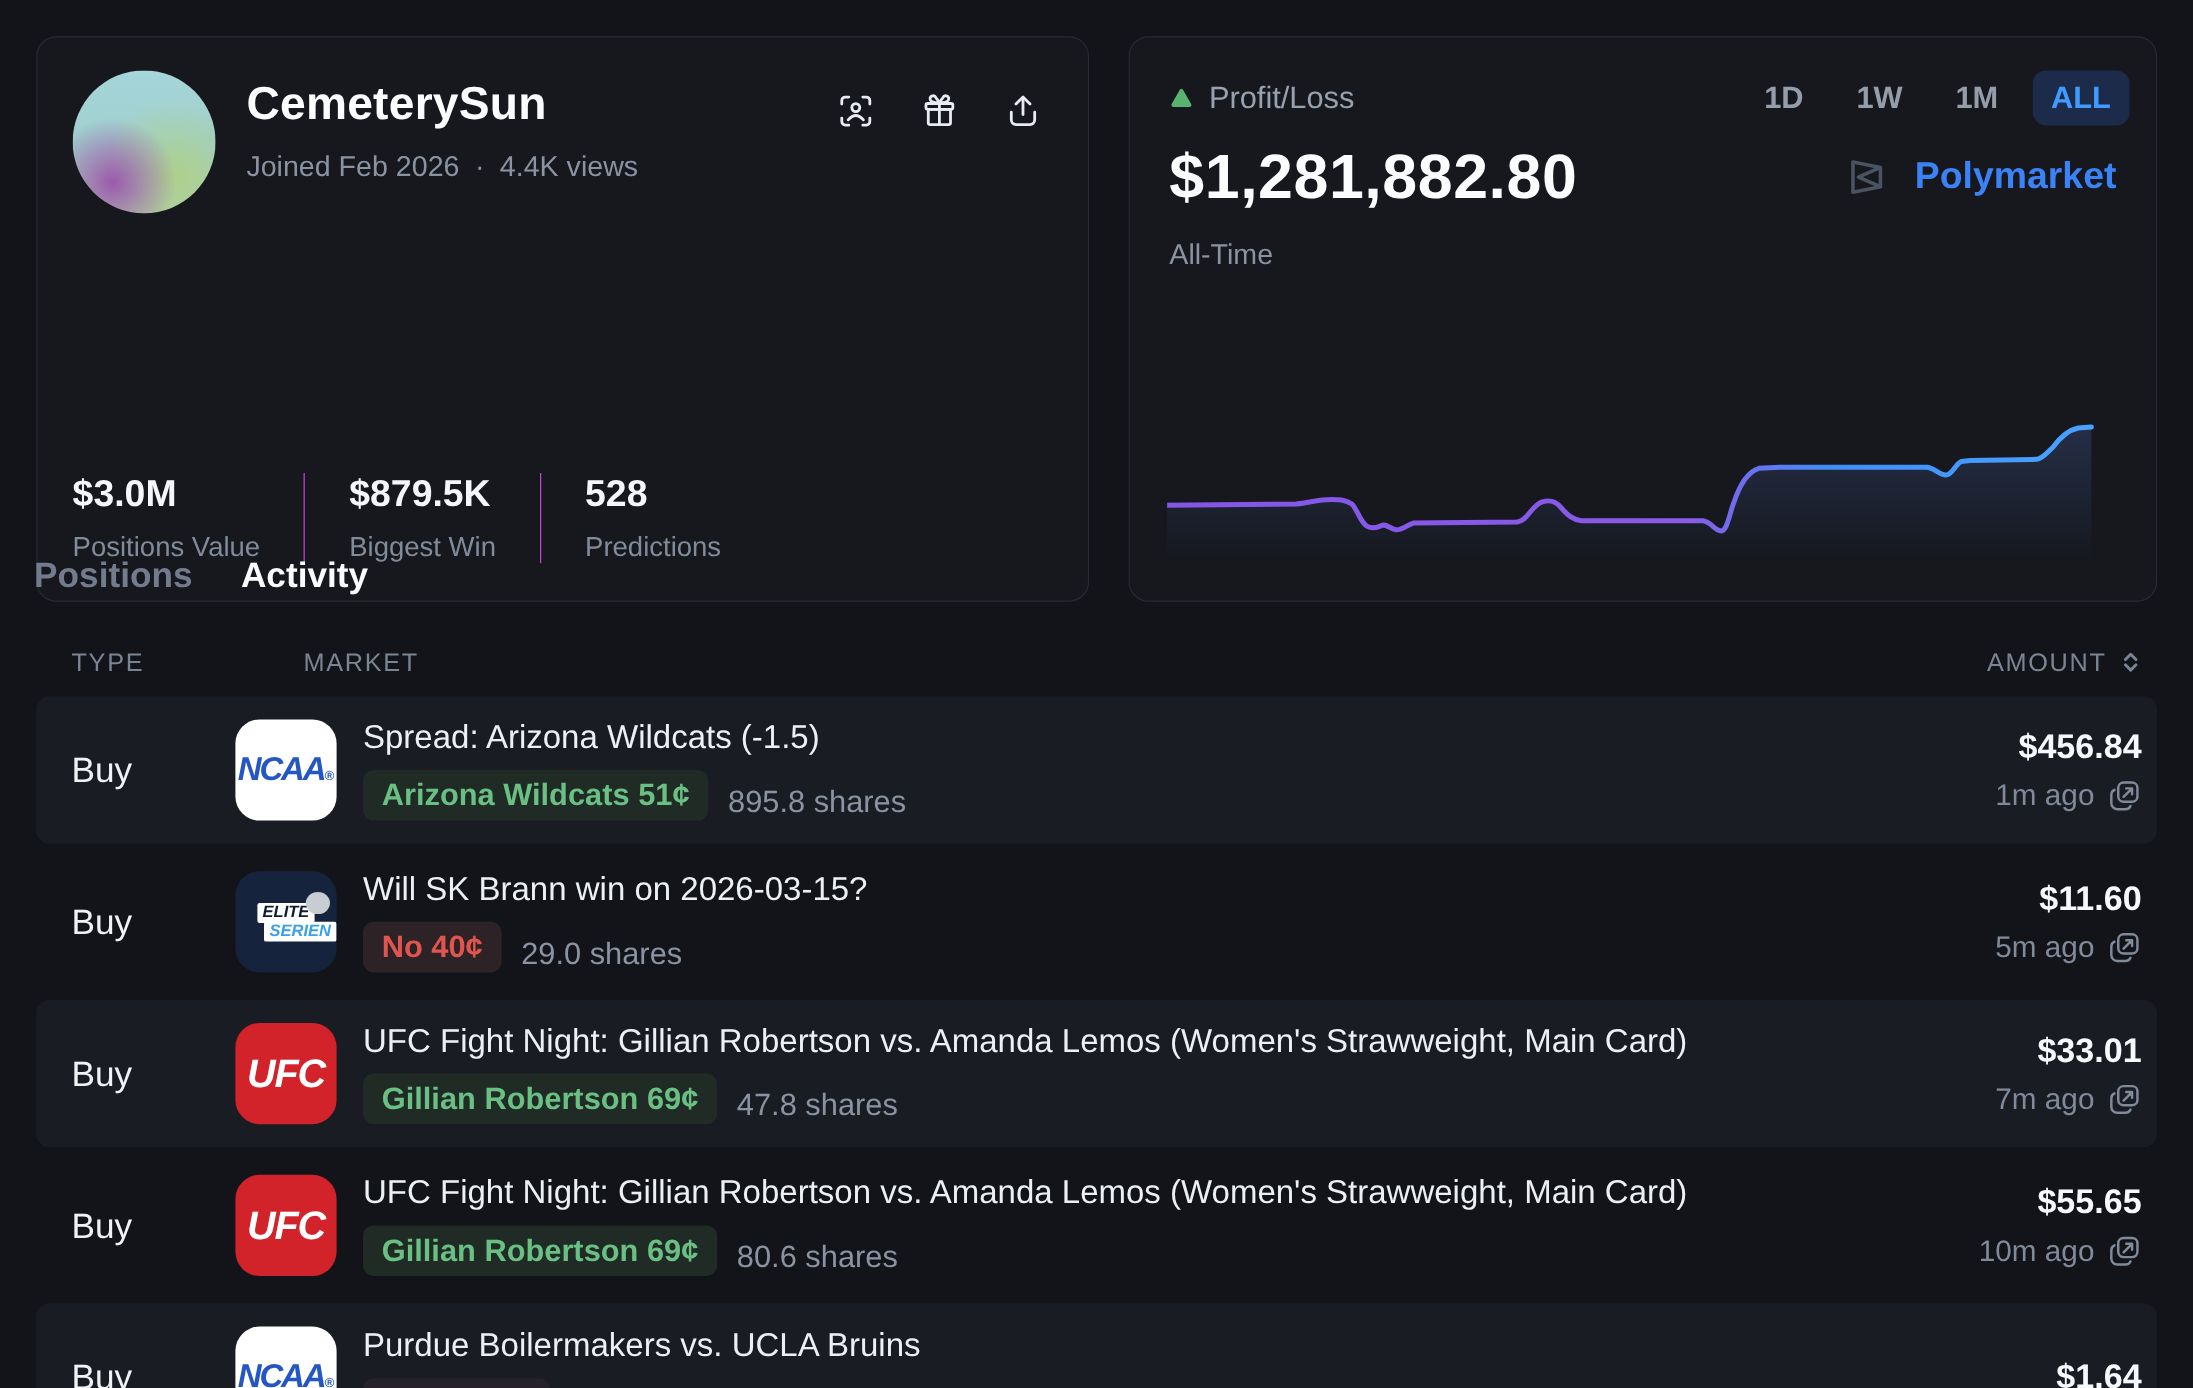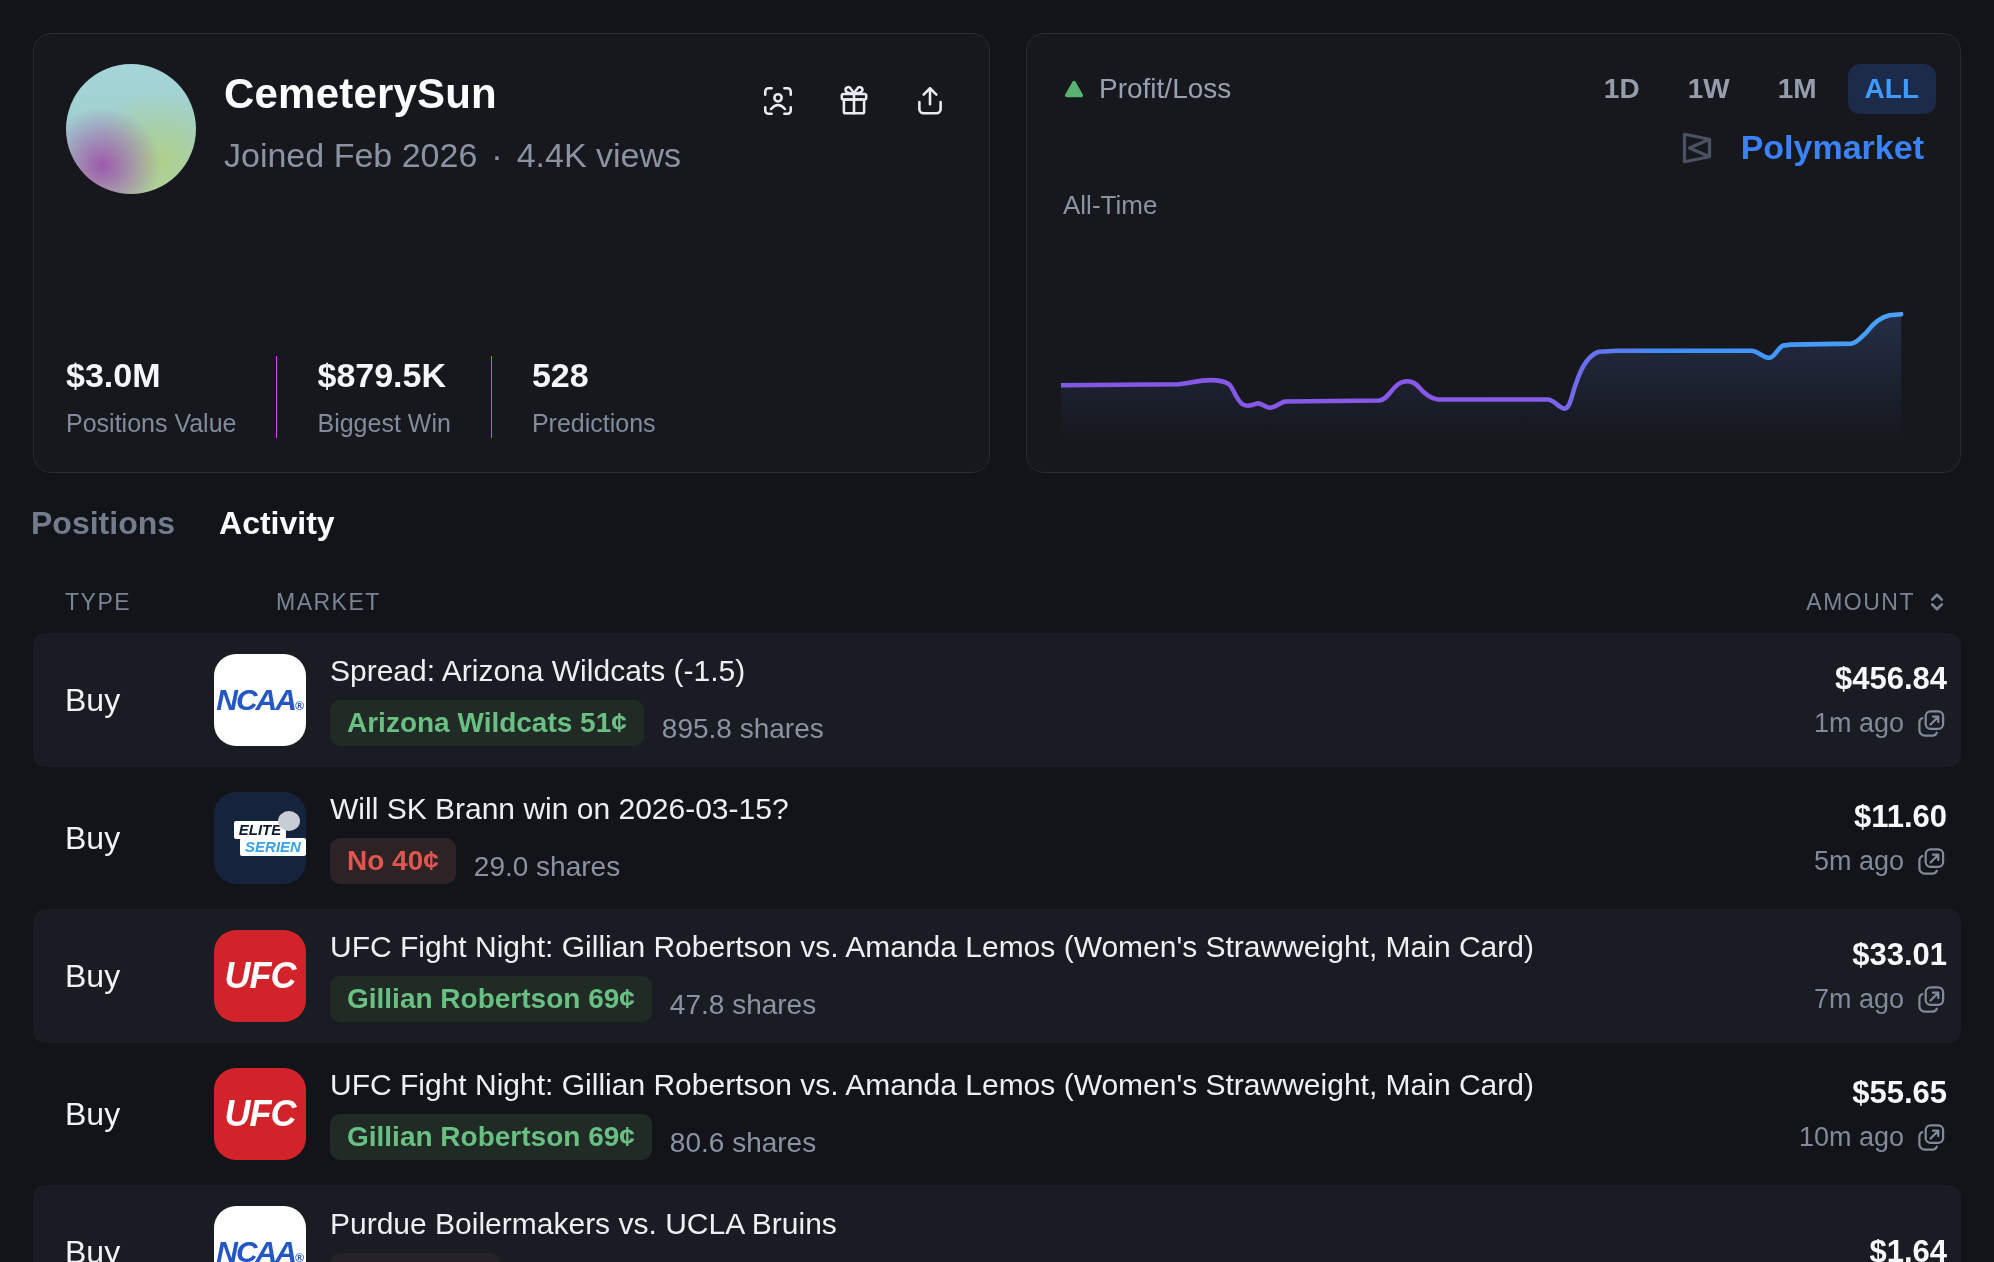--- a/index.html
+++ b/index.html
@@ -12,7 +12,7 @@
   .page { position:absolute; inset:0; }
 
   
-  .cards { position:absolute; top:33px; left:33px; right:33px; height:440px; display:flex; gap:36px; }
+  .cards { position:absolute; top:33px; left:33px; right:33px; height:514px; display:flex; gap:36px; }
   .card {
     background:#16181e; border:1px solid #272b33; border-radius:18px; position:relative;
   }

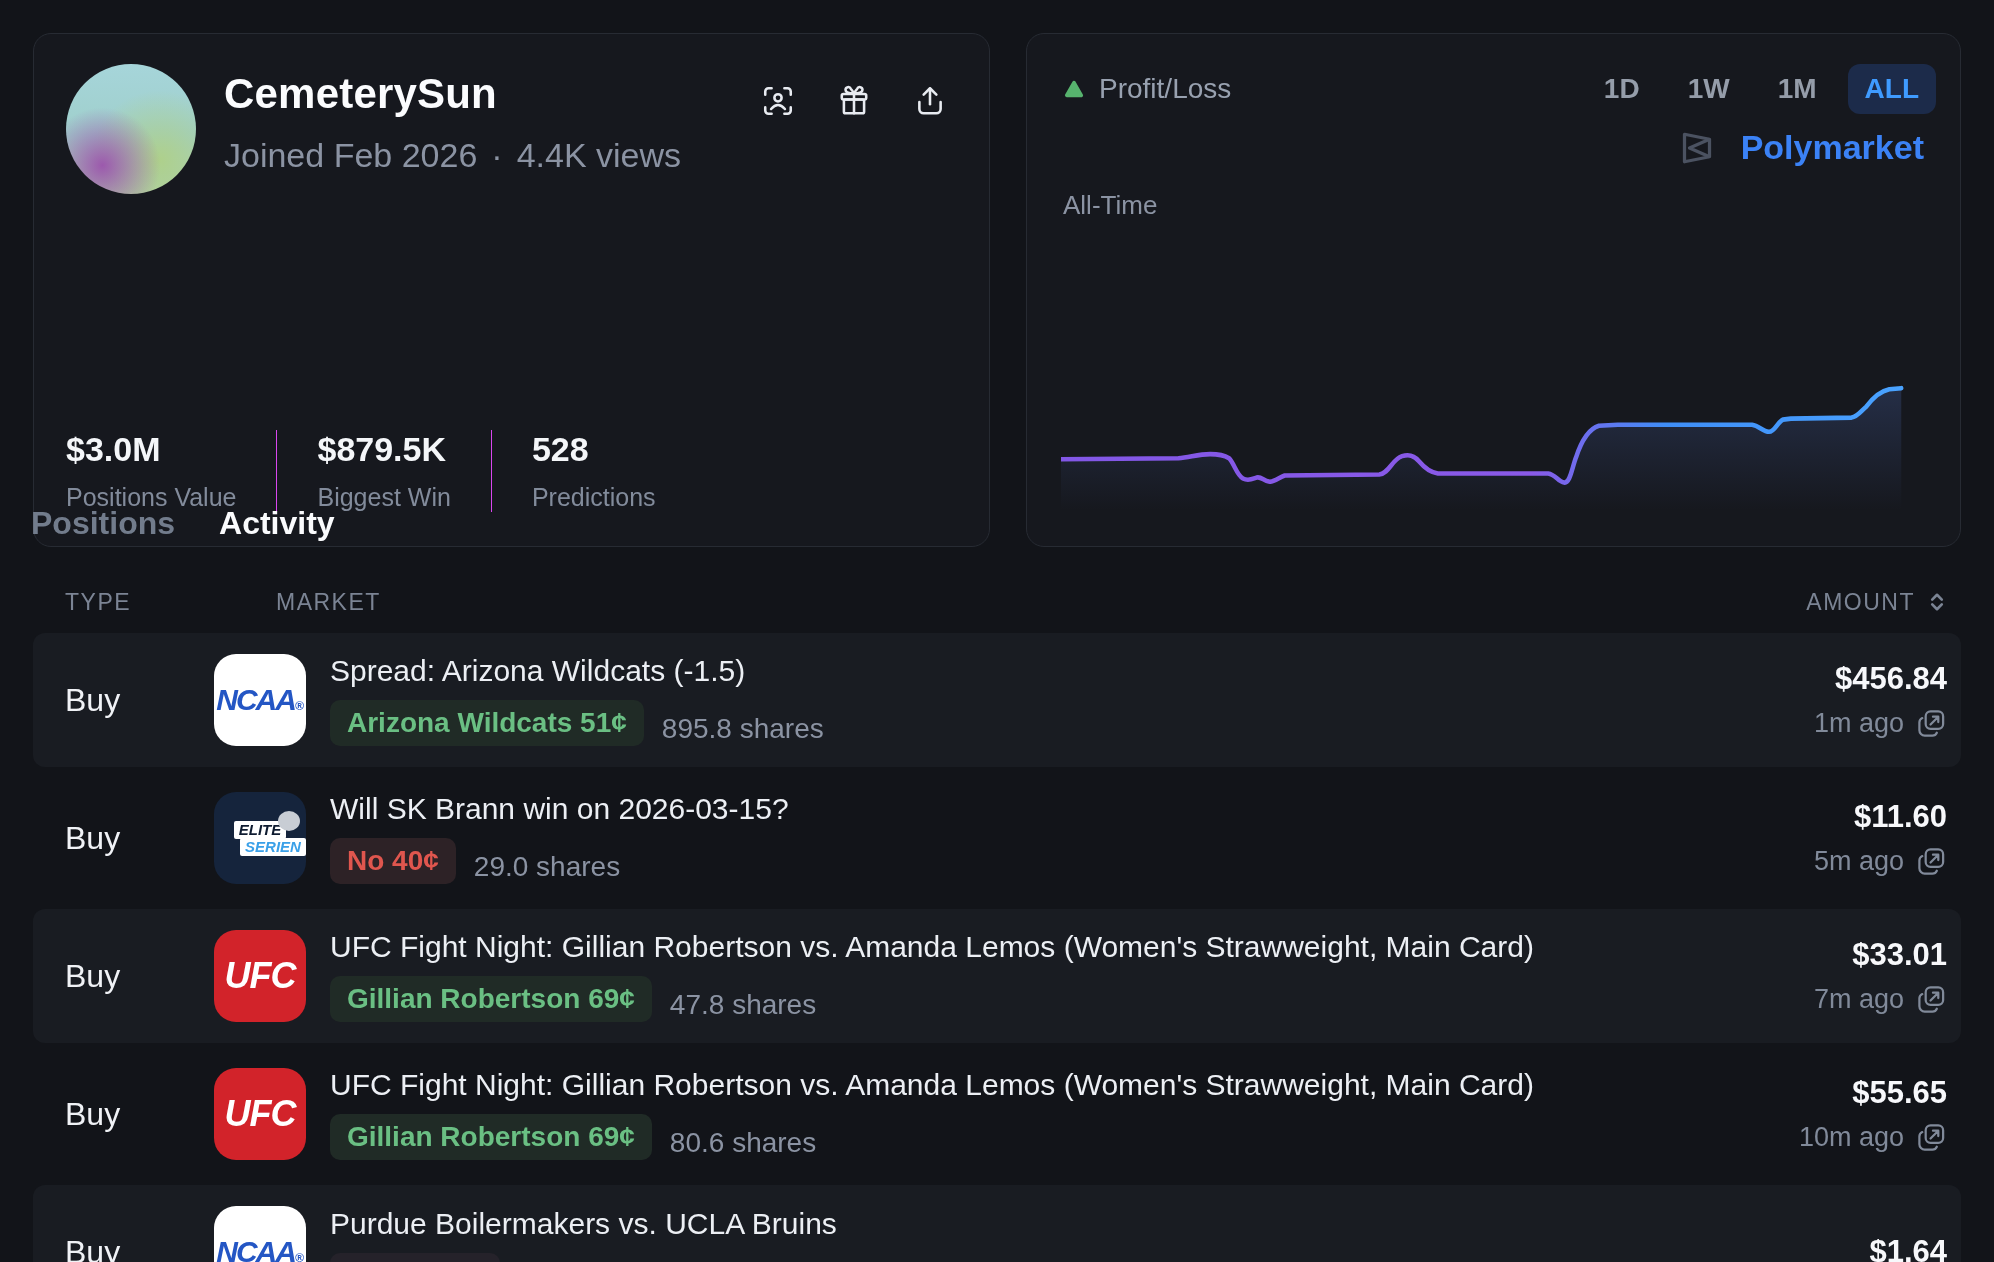--- a/index.html
+++ b/index.html
@@ -30,7 +30,7 @@
   }
   .profile-info { margin-left:28px; margin-top:6px; }
   .profile-name { font-size:42px; font-weight:700; letter-spacing:.2px; color:#fbfcfe; }
-  .profile-sub { margin-top:18px; font-size:34px; color:#8b93a3; display:flex; gap:14px; align-items:center; }
+  .profile-sub { margin-top:18px; font-size:26px; color:#8b93a3; display:flex; gap:14px; align-items:center; }
   .profile-actions { margin-left:auto; margin-top:20px; display:flex; gap:42px; padding-right:14px; }
   .icon-btn { width:34px; height:34px; color:#e8ebf1; cursor:pointer; }
   .icon-btn svg { width:34px; height:34px; display:block; }

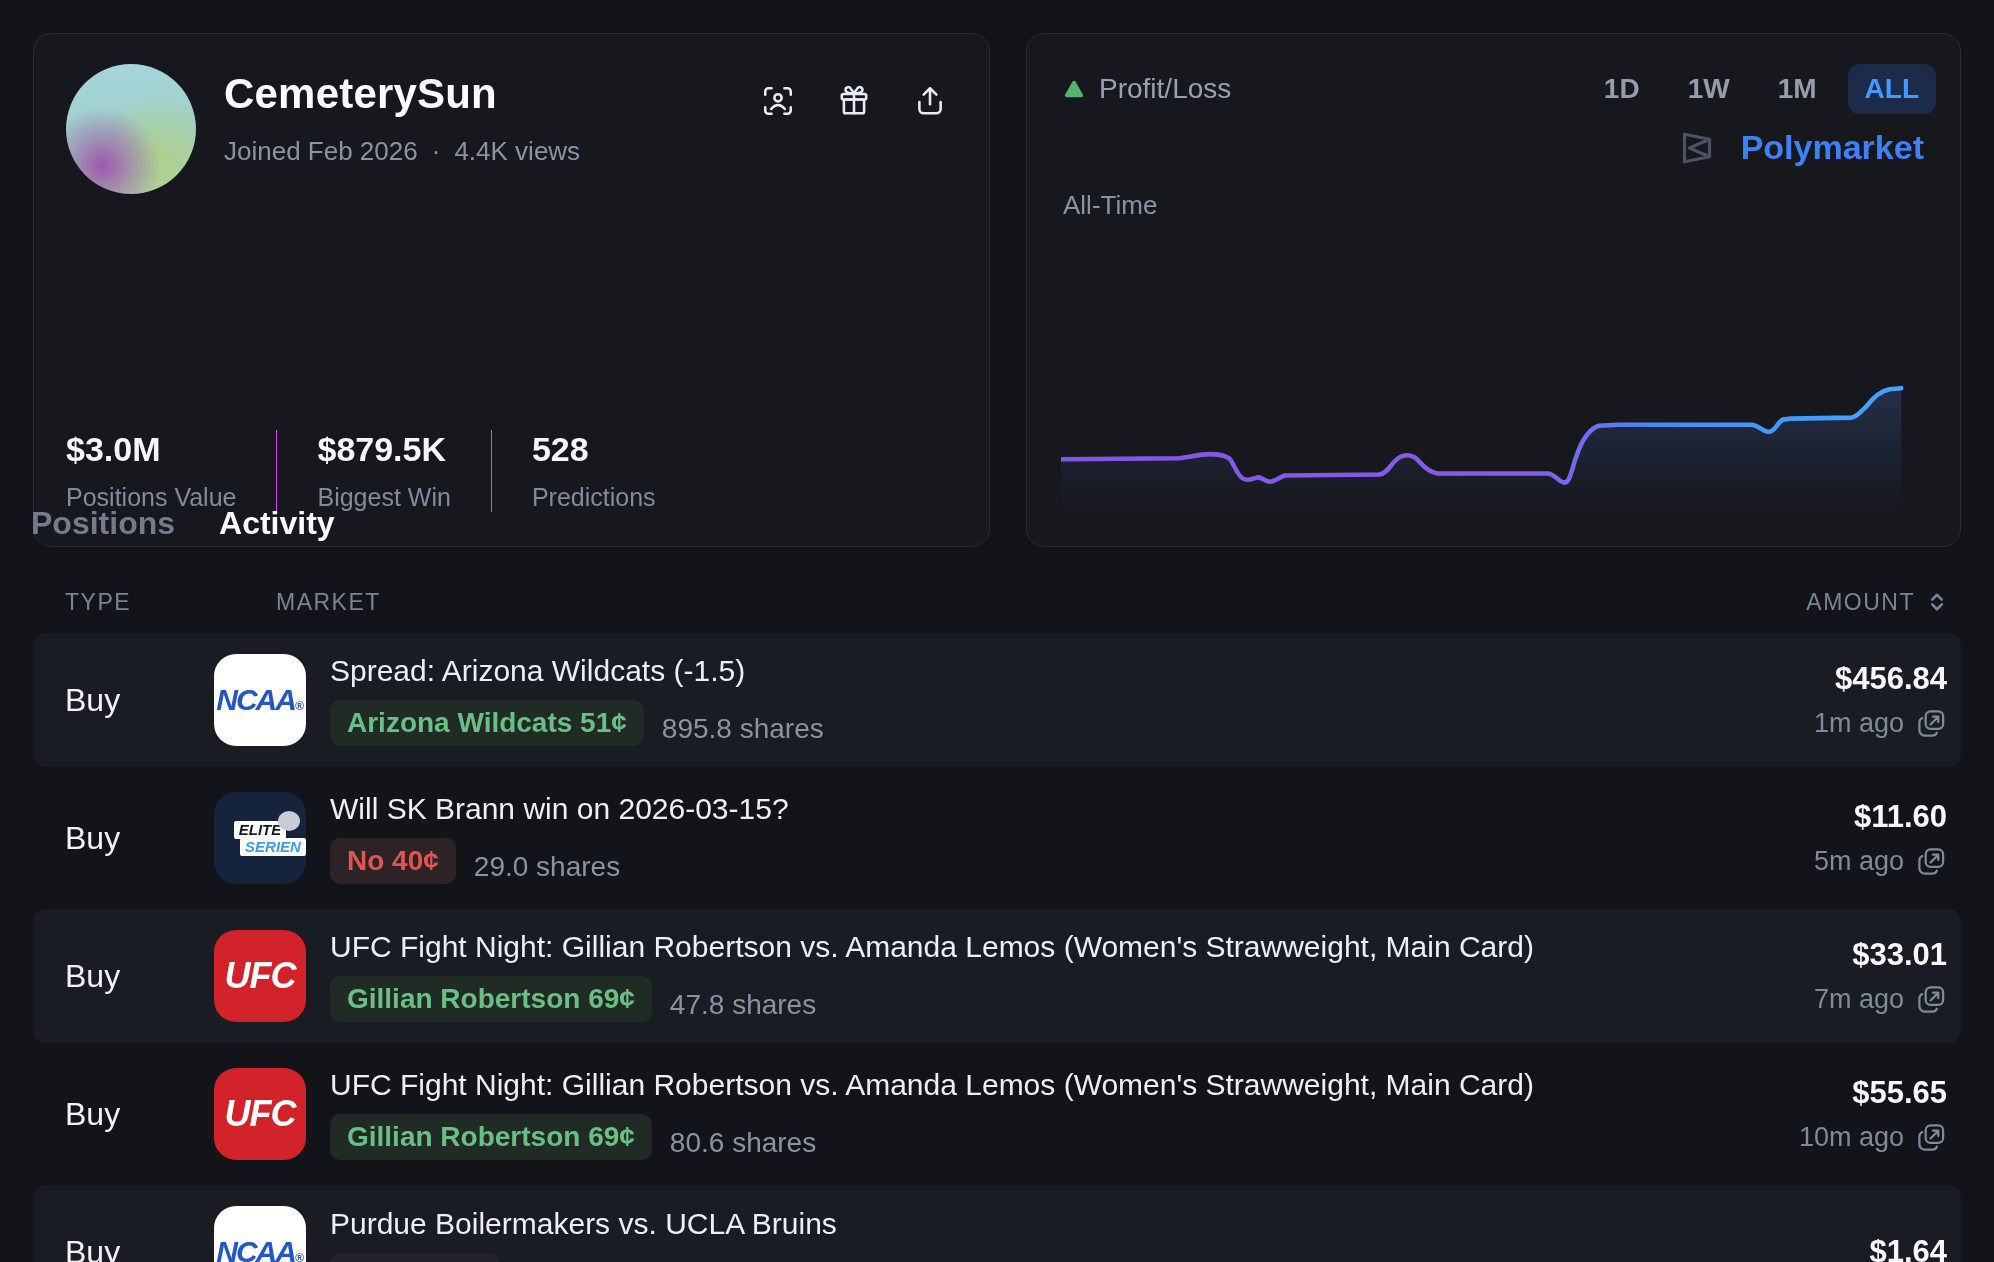--- a/index.html
+++ b/index.html
@@ -189,6 +189,7 @@
         </div>
       </div>
       <div class="pnl-valuerow">
+        <div class="pnl-value">$1,281,882.80</div>
         <div class="brand">
           <svg viewBox="0 0 32 32" fill="none" stroke="#4b5261" stroke-width="2.6" stroke-linejoin="round">
             <path d="M6 5 L26 9 V23 L6 27 Z"></path>

